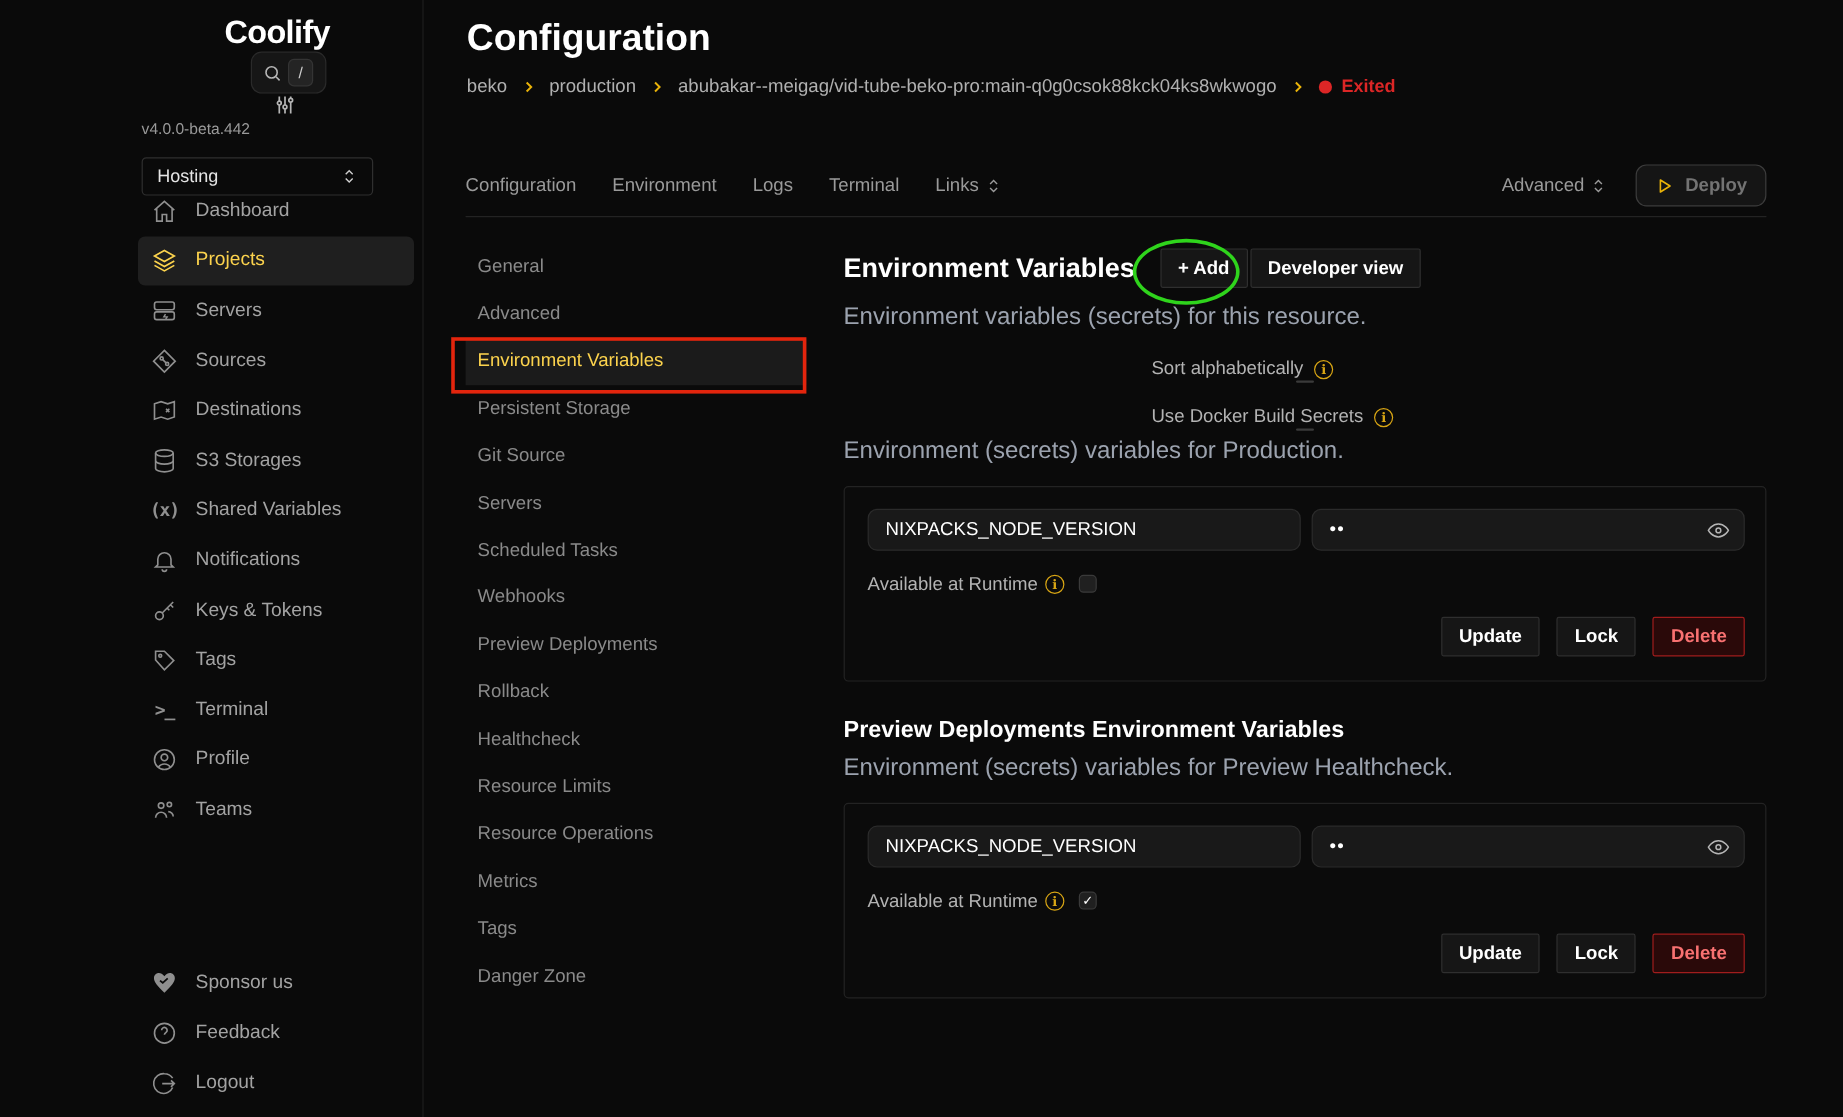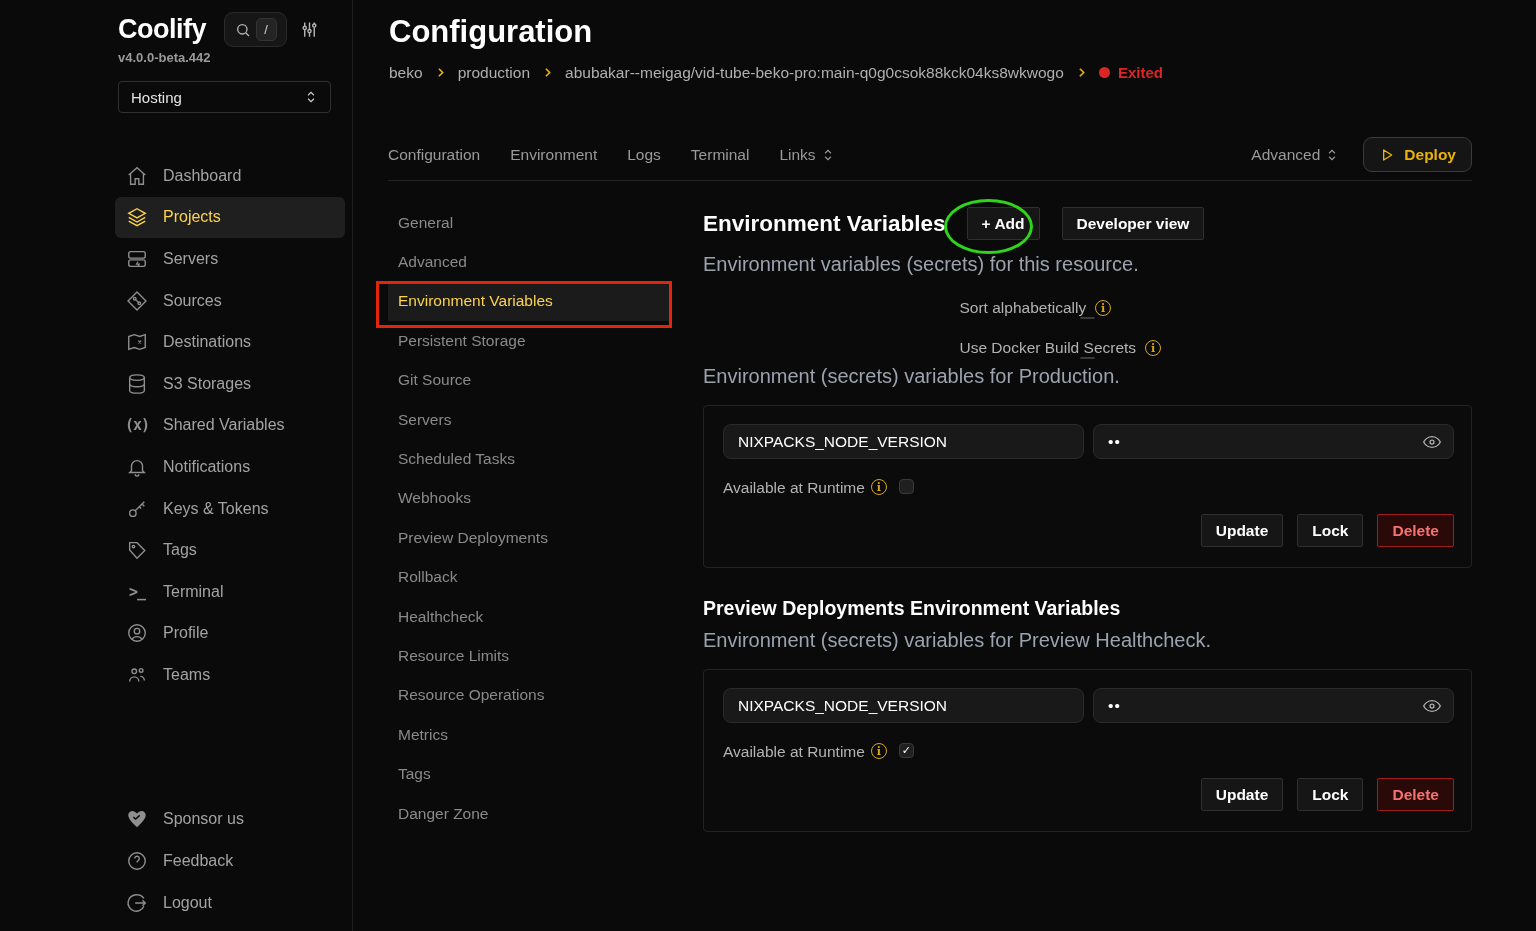--- a/index.html
+++ b/index.html
@@ -11,7 +11,7 @@
   
   .sidebar { position:absolute; left:0; top:0; width:353px; height:931px; border-right:1px solid #1e1e1e; }
   .side-head { position:absolute; left:118px; top:12px; width:226px; }
-  .brand-row { display:flex; align-items:center; }
+  .brand-row { display:flex; align-items:center;flex-direction:column; }
   .brand { font-size:27px; font-weight:800; letter-spacing:-0.5px; color:#fff; }
   .searchbox { margin-left:18px; width:63px; height:35px; background:#161616; border:1px solid #2a2a2a;
                border-radius:9px; display:flex; align-items:center; justify-content:center; gap:5px; cursor:pointer; }

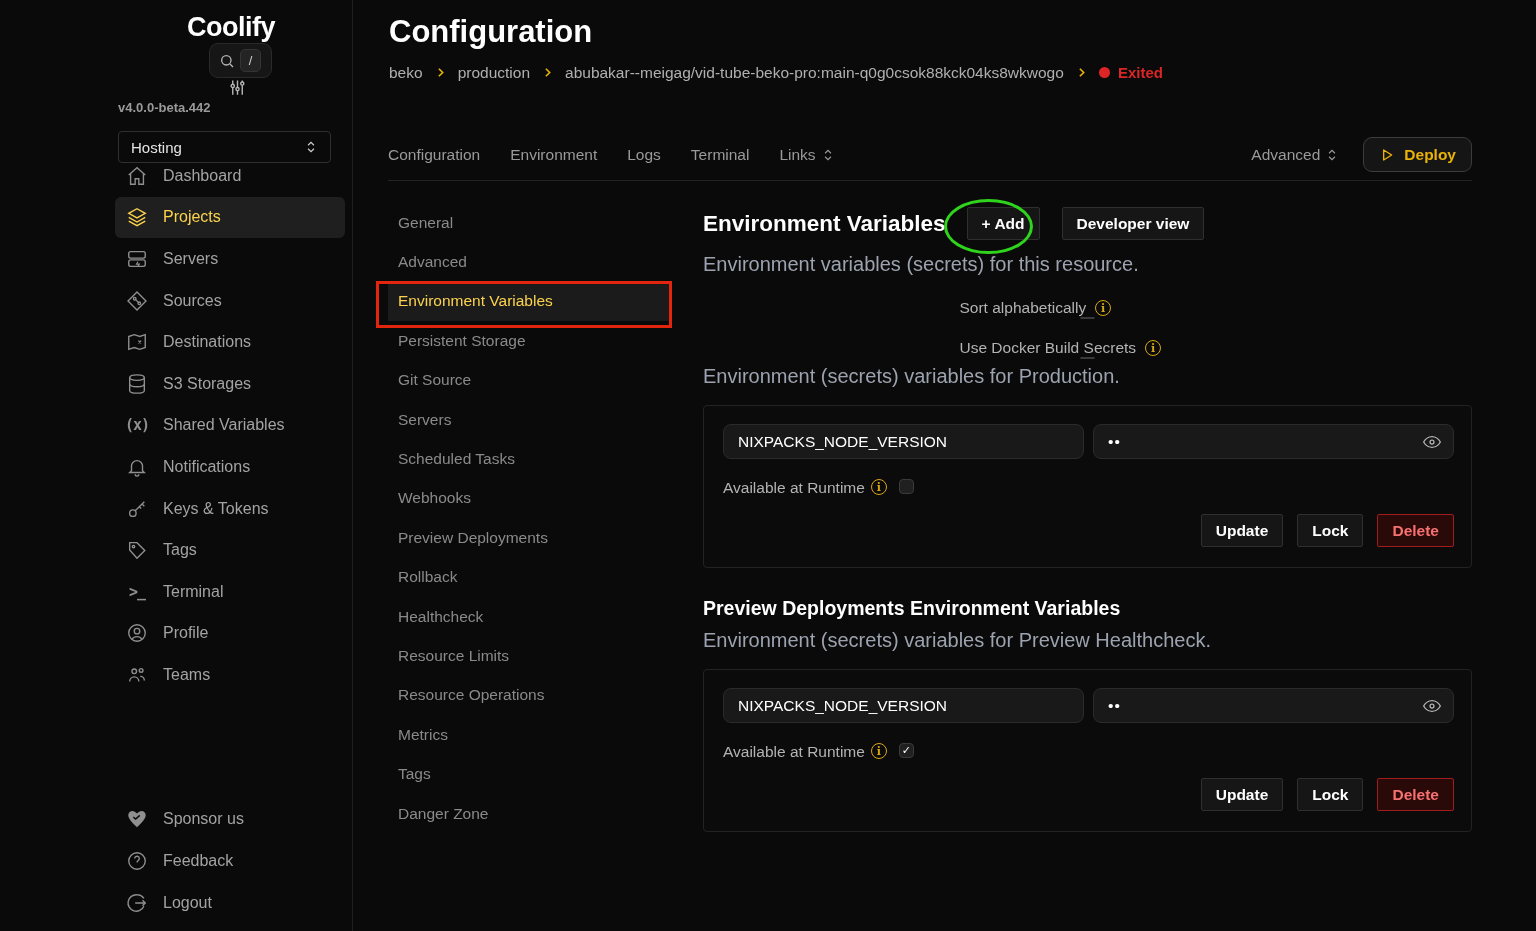--- a/index.html
+++ b/index.html
@@ -18,7 +18,7 @@
   .searchbox .kbd { width:21px; height:23px; background:#242424; border:1px solid #343434; border-radius:5px;
                     font-size:13px; color:#cfcfcf; display:flex; align-items:center; justify-content:center; }
   .sliders-btn { margin-left:13px; color:#b5b5b5; cursor:pointer; }
-  .version { margin-top:3px; font-size:13px; color:#9a9a9a;font-weight:bold; }
+  .version { margin-top:3px; font-size:13px; color:#9a9a9a; }
   .team-select { margin-top:16px; width:213px; height:32px; border:1px solid #2f2f2f; border-radius:4px;
                  display:flex; align-items:center; padding:0 12px; font-size:15px; color:#e5e5e5; cursor:pointer; }
   .team-select .sel-ic { margin-left:auto; color:#cfcfcf; }

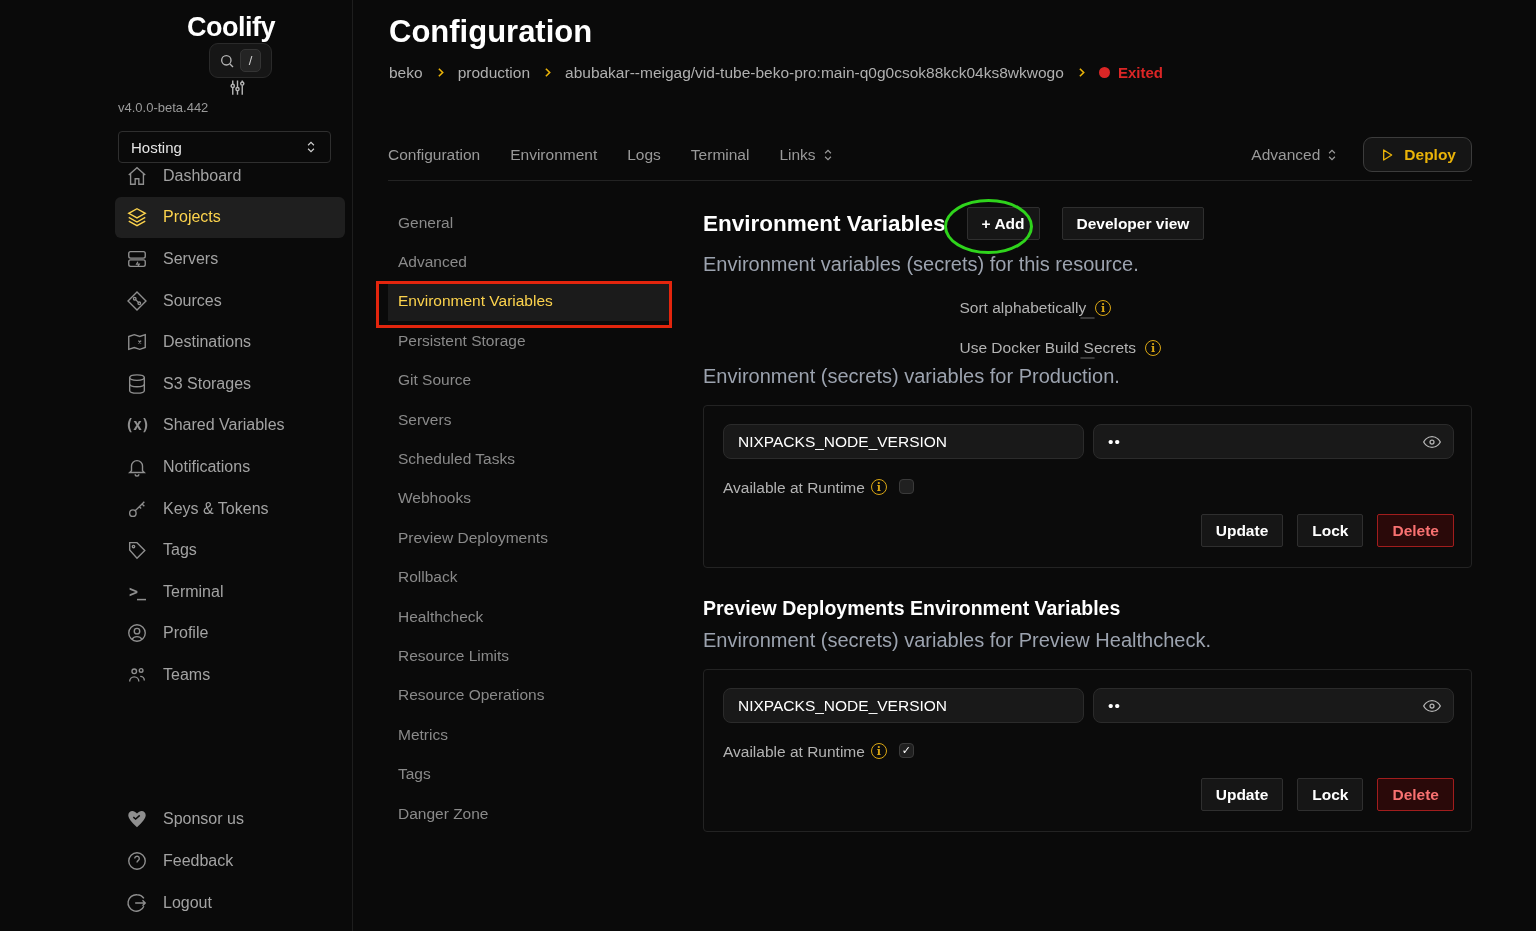--- a/index.html
+++ b/index.html
@@ -19,7 +19,7 @@
                     font-size:13px; color:#cfcfcf; display:flex; align-items:center; justify-content:center; }
   .sliders-btn { margin-left:13px; color:#b5b5b5; cursor:pointer; }
   .version { margin-top:3px; font-size:13px; color:#9a9a9a; }
-  .team-select { margin-top:16px; width:213px; height:32px; border:1px solid #2f2f2f; border-radius:4px;
+  .team-select { margin-top:16px; width:193px; height:32px; border:1px solid #2f2f2f; border-radius:4px;
                  display:flex; align-items:center; padding:0 12px; font-size:15px; color:#e5e5e5; cursor:pointer; }
   .team-select .sel-ic { margin-left:auto; color:#cfcfcf; }
 

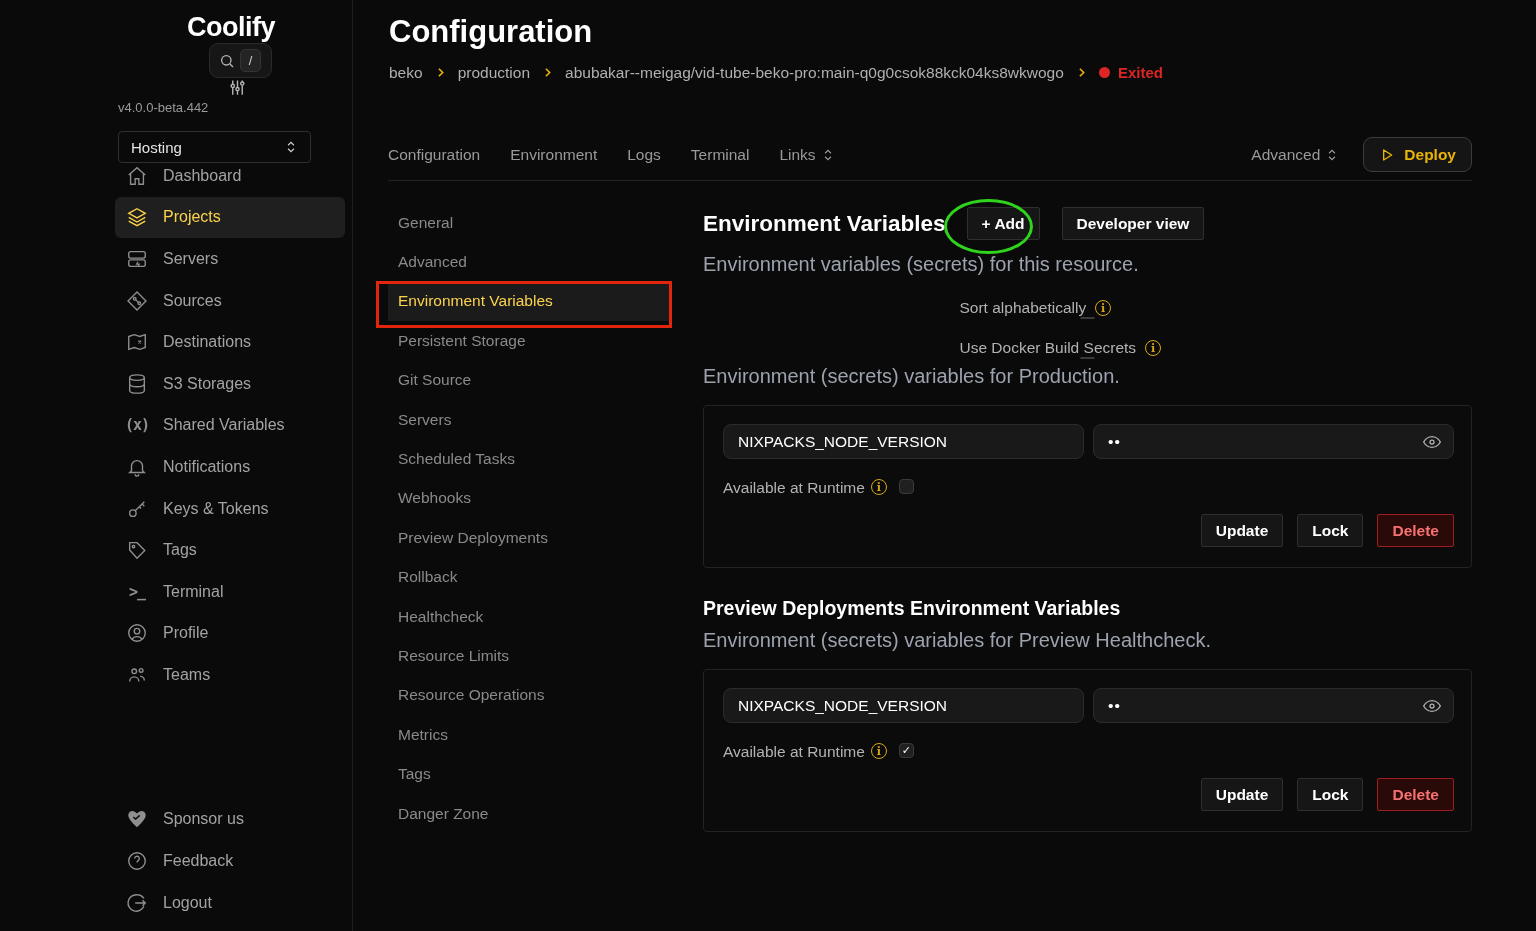--- a/index.html
+++ b/index.html
@@ -52,7 +52,7 @@
   .tab-right { margin-left:auto; display:flex; align-items:center; gap:24px; }
   .deploy-btn { height:35px; padding:0 15px; border-radius:9px; background:#151515; border:1px solid #3c3c3c;
                 display:flex; align-items:center; gap:9px; cursor:pointer; }
-  .deploy-btn span { font-size:15.5px; font-weight:600; color:#eab308; }
+  .deploy-btn span { font-size:15.5px; font-weight:600; color:#737373; }
 
   
   .subnav { position:absolute; left:388px; top:203px; width:284px; }

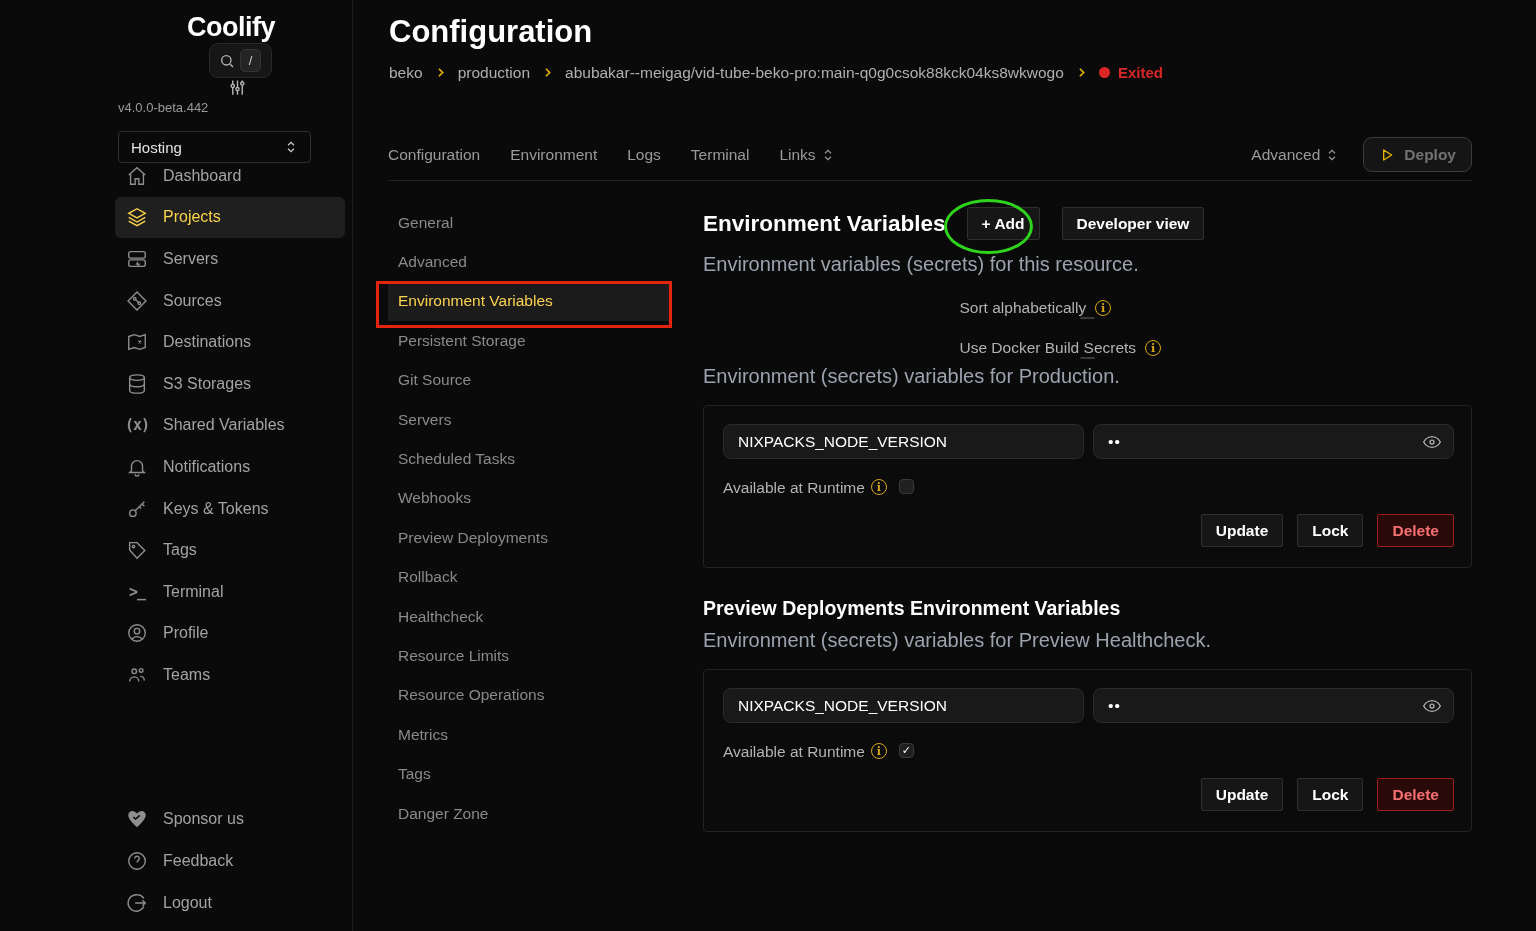--- a/index.html
+++ b/index.html
@@ -67,7 +67,7 @@
   .btn { height:33px; padding:0 14px; border-radius:2px; background:#161616; border:1px solid #2f2f2f;
          color:#fff; font-size:15.5px; font-weight:600; display:flex; align-items:center; cursor:pointer; }
   .add-btn { margin-left:21px; }
-  .dev-btn { margin-left:22px; }
+  .dev-btn { margin-left:2px; }
   .muted { color:#9ca3af; font-size:20px; }
   .main-sub { margin-top:13px; }
 

